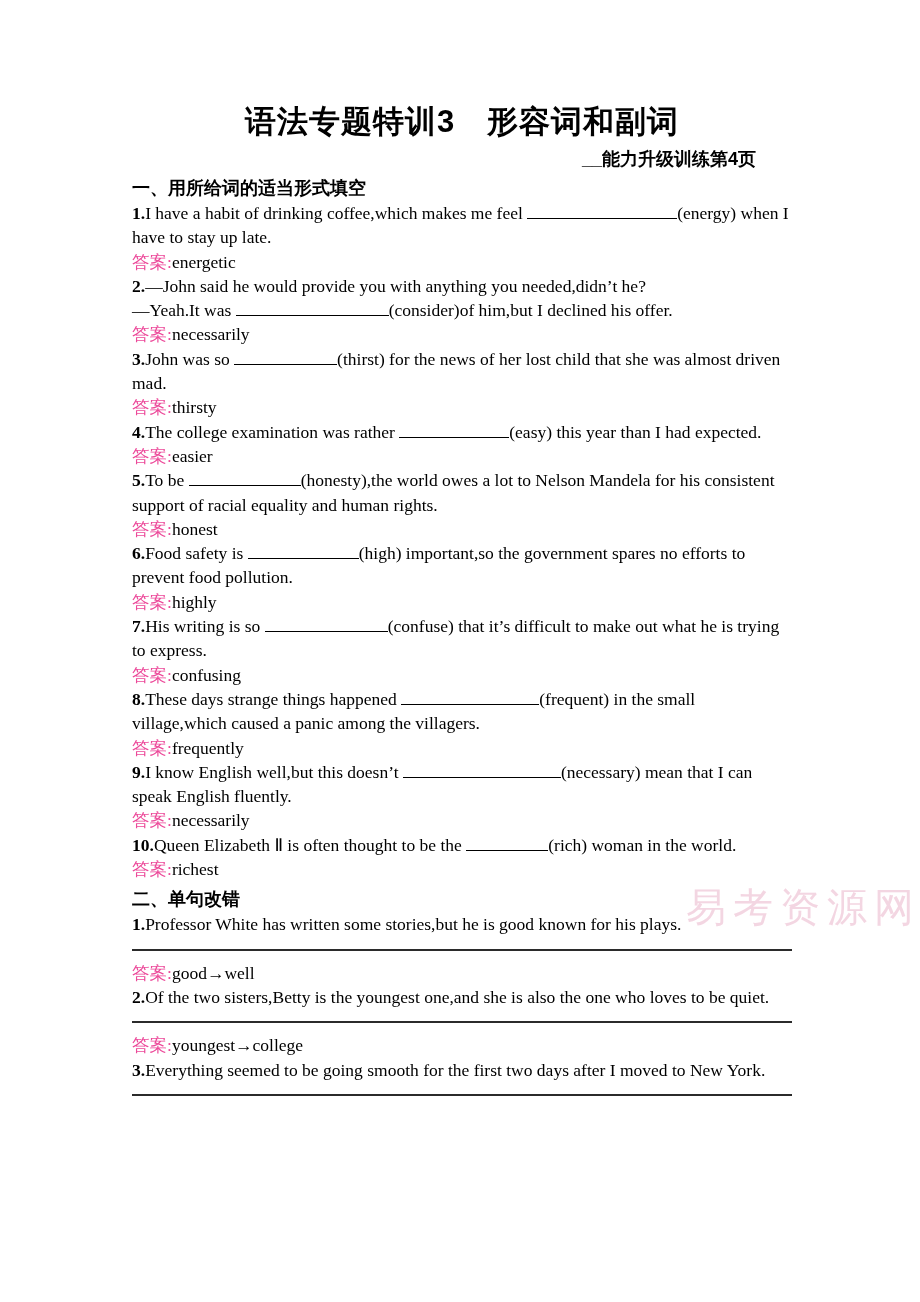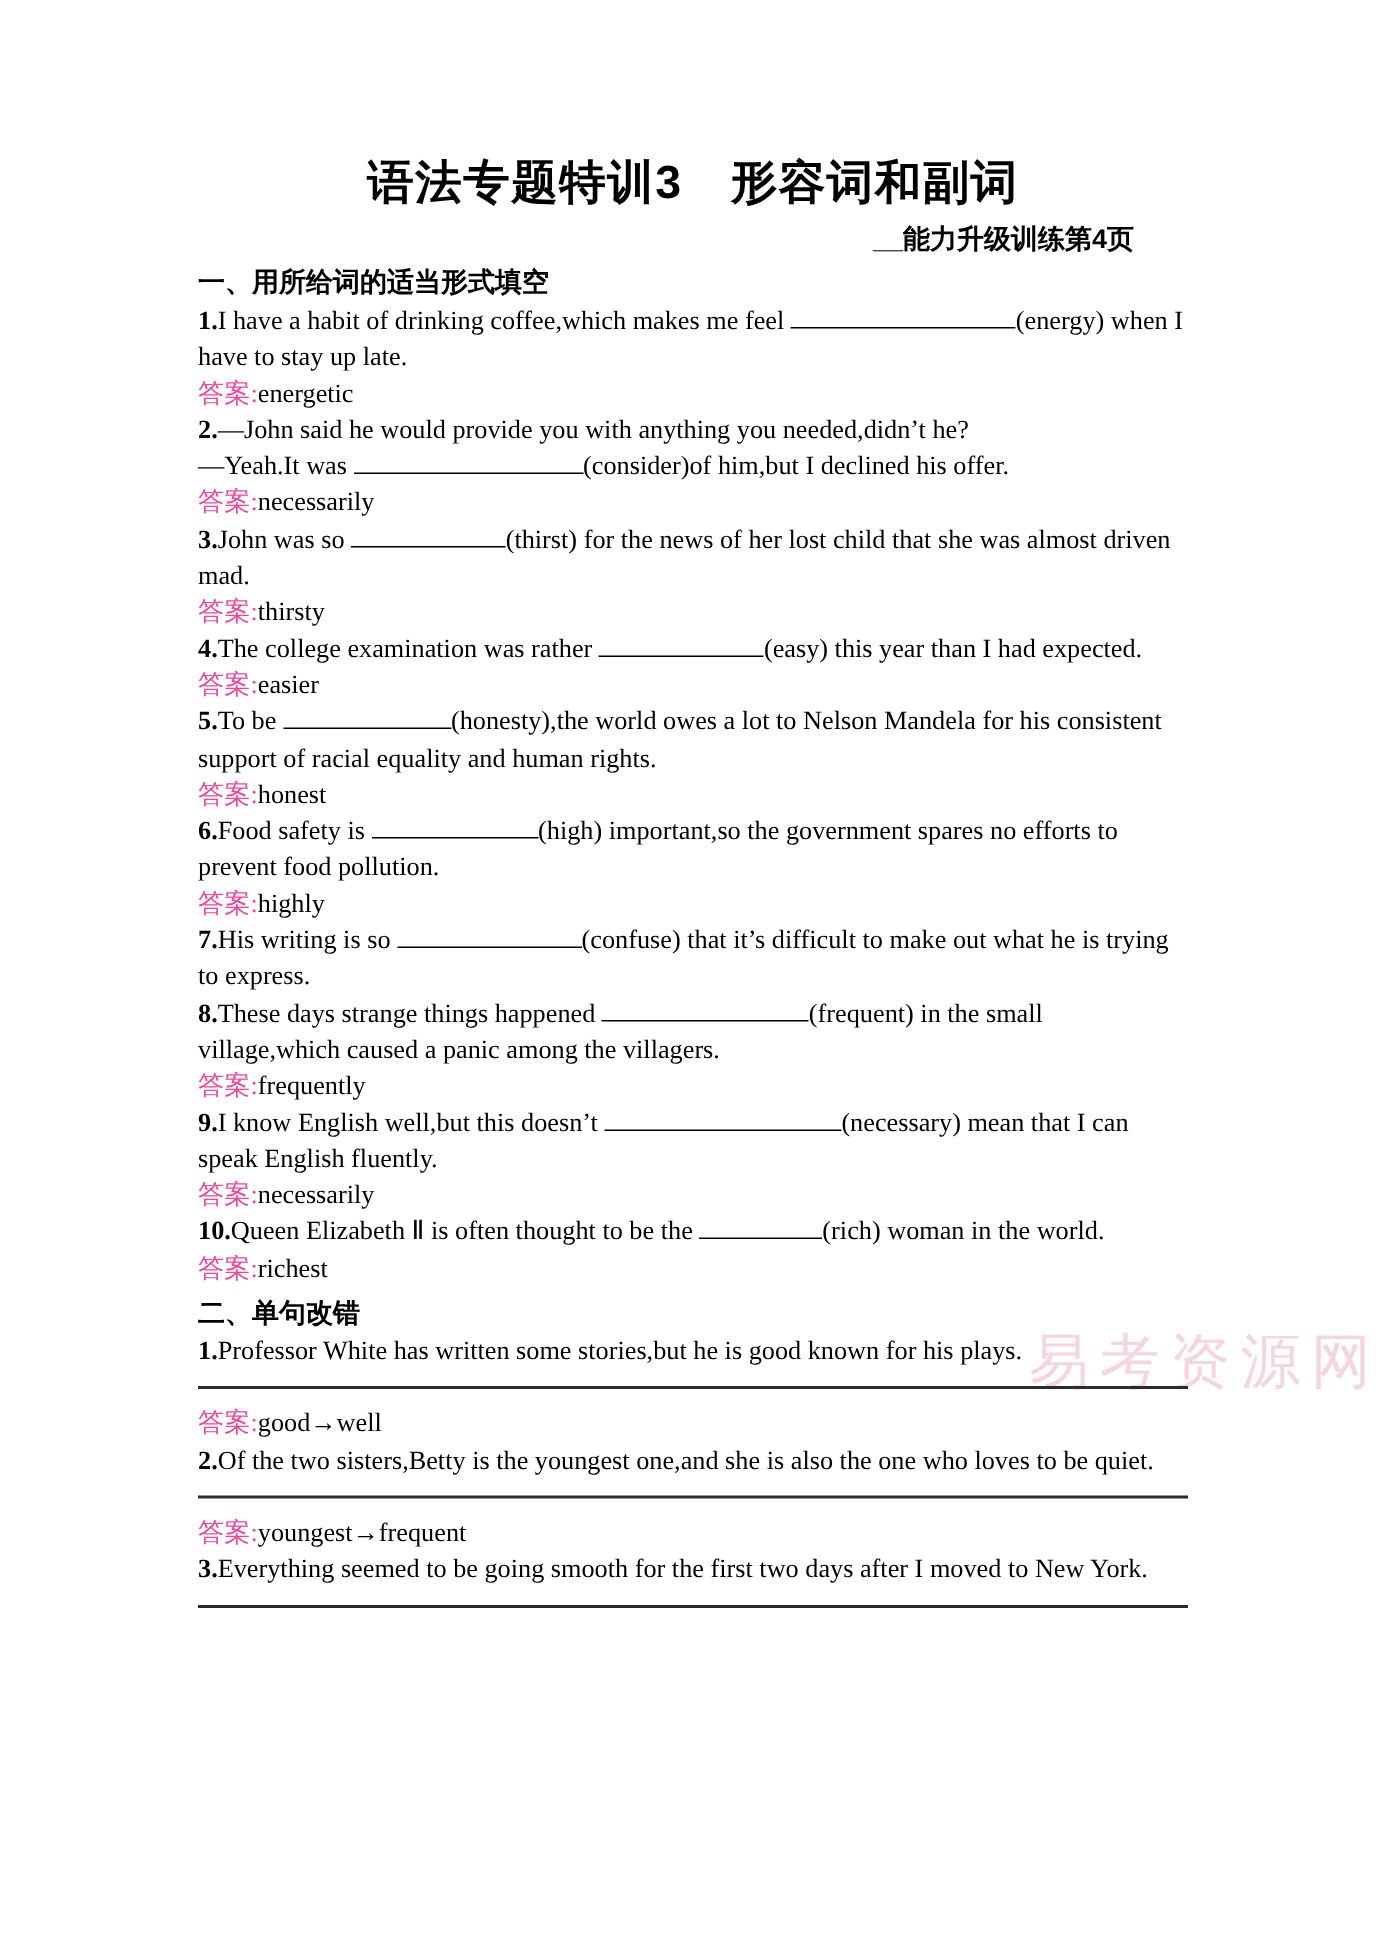--- a/index.html
+++ b/index.html
@@ -100,6 +100,7 @@
         <p class="item"><b>6.</b><span>Food safety is </span><span class="blank" style="width: 111px;"></span><span>(high) important,so the government spares no efforts to prevent food pollution.</span></p>
         <p class="answer"><span class="ans-label">答案:</span><span>highly</span></p>
         <p class="item"><b>7.</b><span>His writing is so </span><span class="blank" style="width: 123px;"></span><span>(confuse) that it’s difficult to make out what he is trying to express.</span></p>
+        <p class="answer"><span class="ans-label">答案:</span><span>confusing</span></p>
         <p class="item"><b>8.</b><span>These days strange things happened </span><span class="blank" style="width: 138px;"></span><span>(frequent) in the small village,which caused a panic among the villagers.</span></p>
         <p class="answer"><span class="ans-label">答案:</span><span>frequently</span></p>
         <p class="item"><b>9.</b><span>I know English well,but this doesn’t </span><span class="blank" style="width: 158px;"></span><span>(necessary) mean that I can speak English fluently.</span></p>

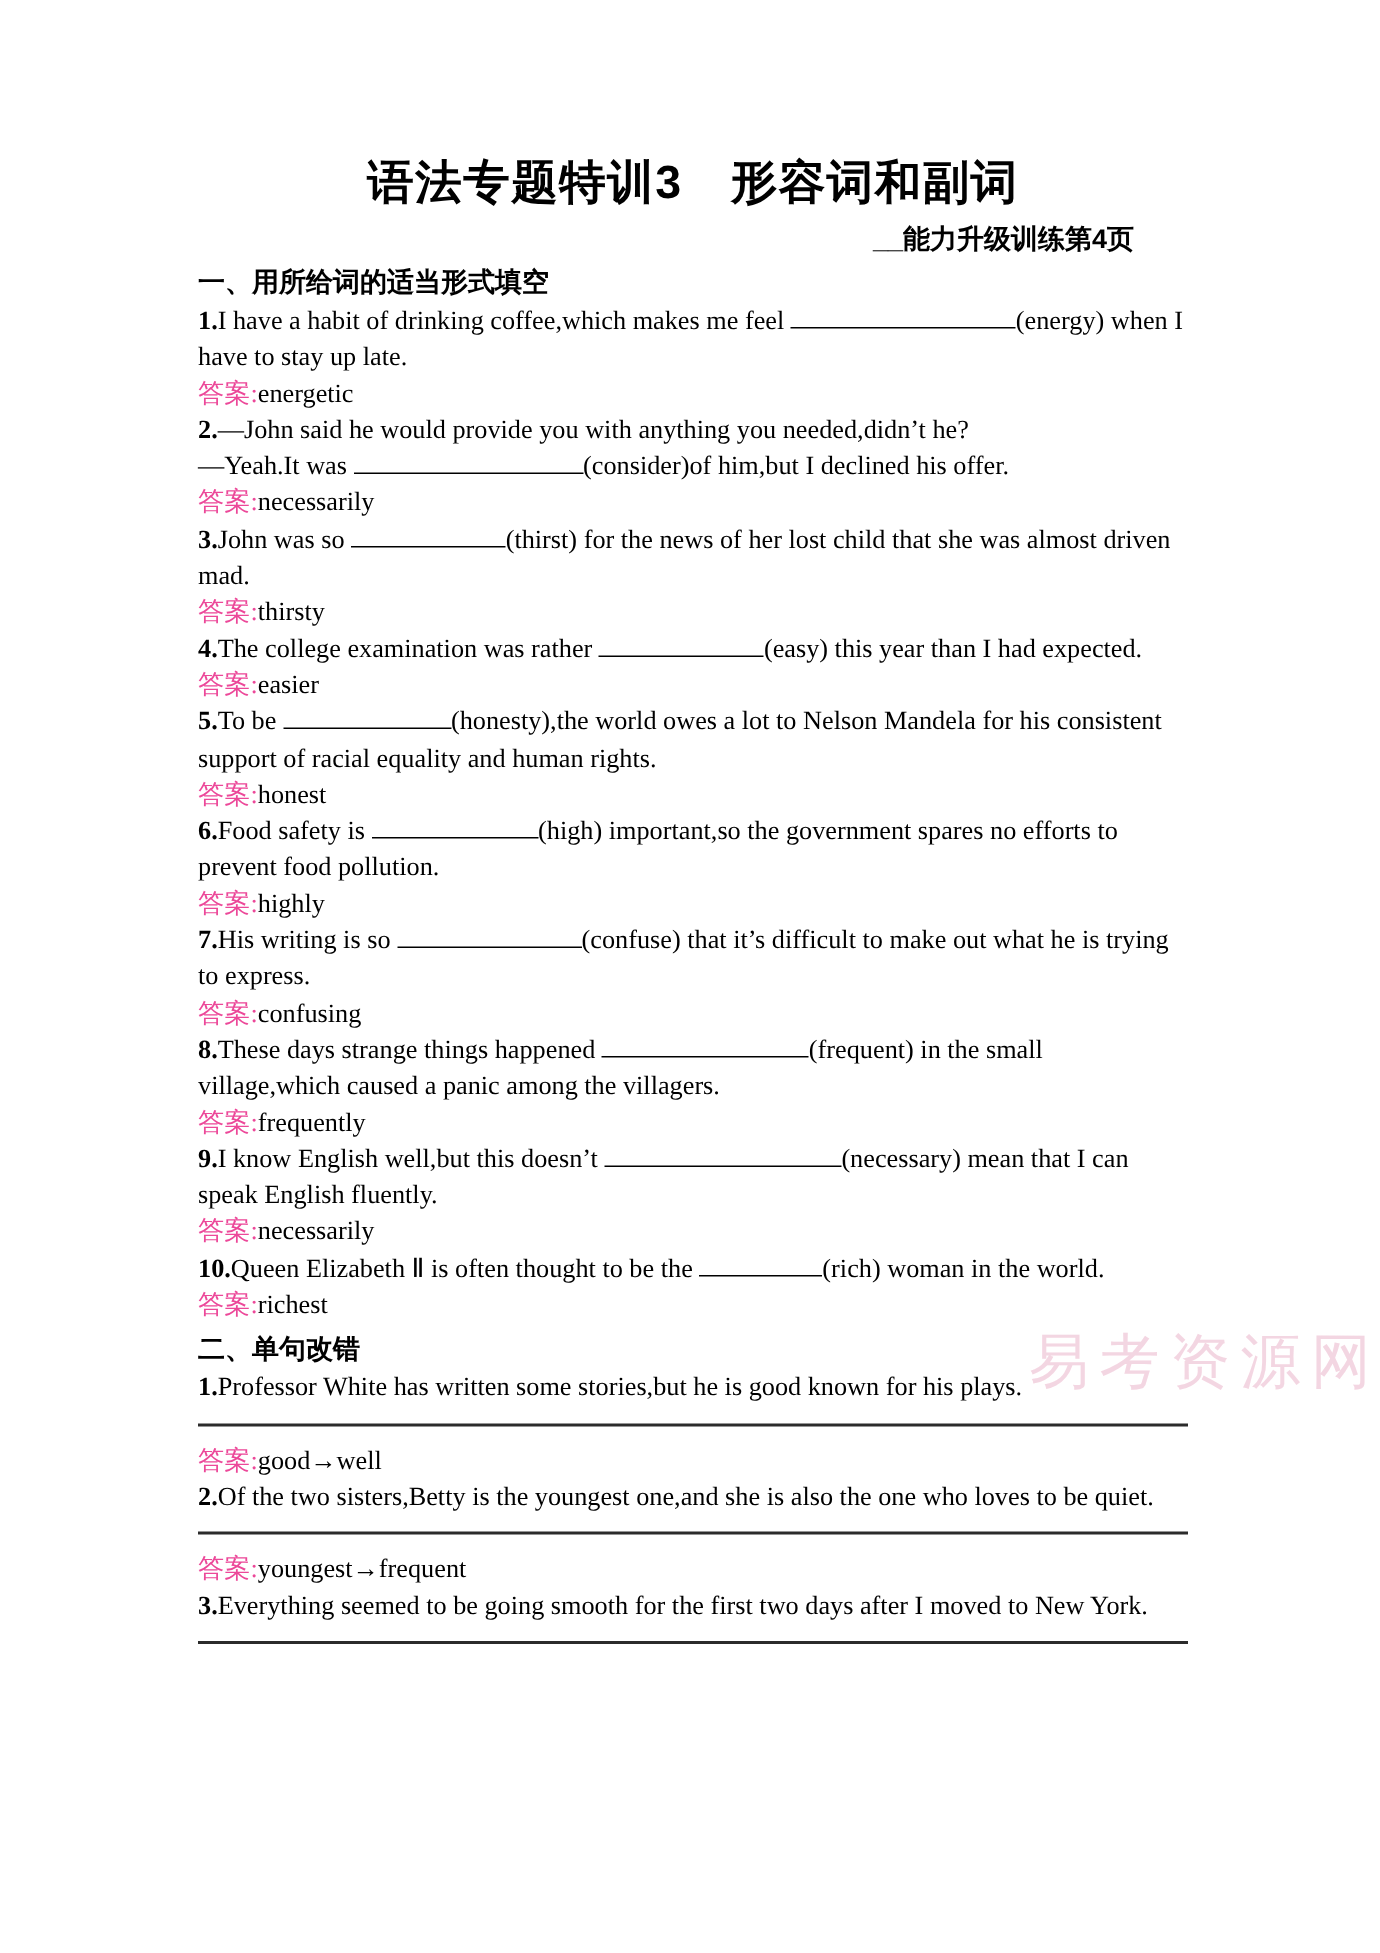--- a/index.html
+++ b/index.html
@@ -115,7 +115,7 @@
         <p class="answer"><span class="ans-label">答案:</span><span>good→well</span></p>
         <p class="item"><b>2.</b><span>Of the two sisters,Betty is the youngest one,and she is also the one who loves to be quiet.</span></p>
         <div class="write-rule"></div>
-        <p class="answer"><span class="ans-label">答案:</span><span>youngest→frequent</span></p>
+        <p class="answer"><span class="ans-label">答案:</span><span>youngest→college</span></p>
         <p class="item"><b>3.</b><span>Everything seemed to be going smooth for the first two days after I moved to New York.</span></p>
         <div class="write-rule"></div>
       </div>

